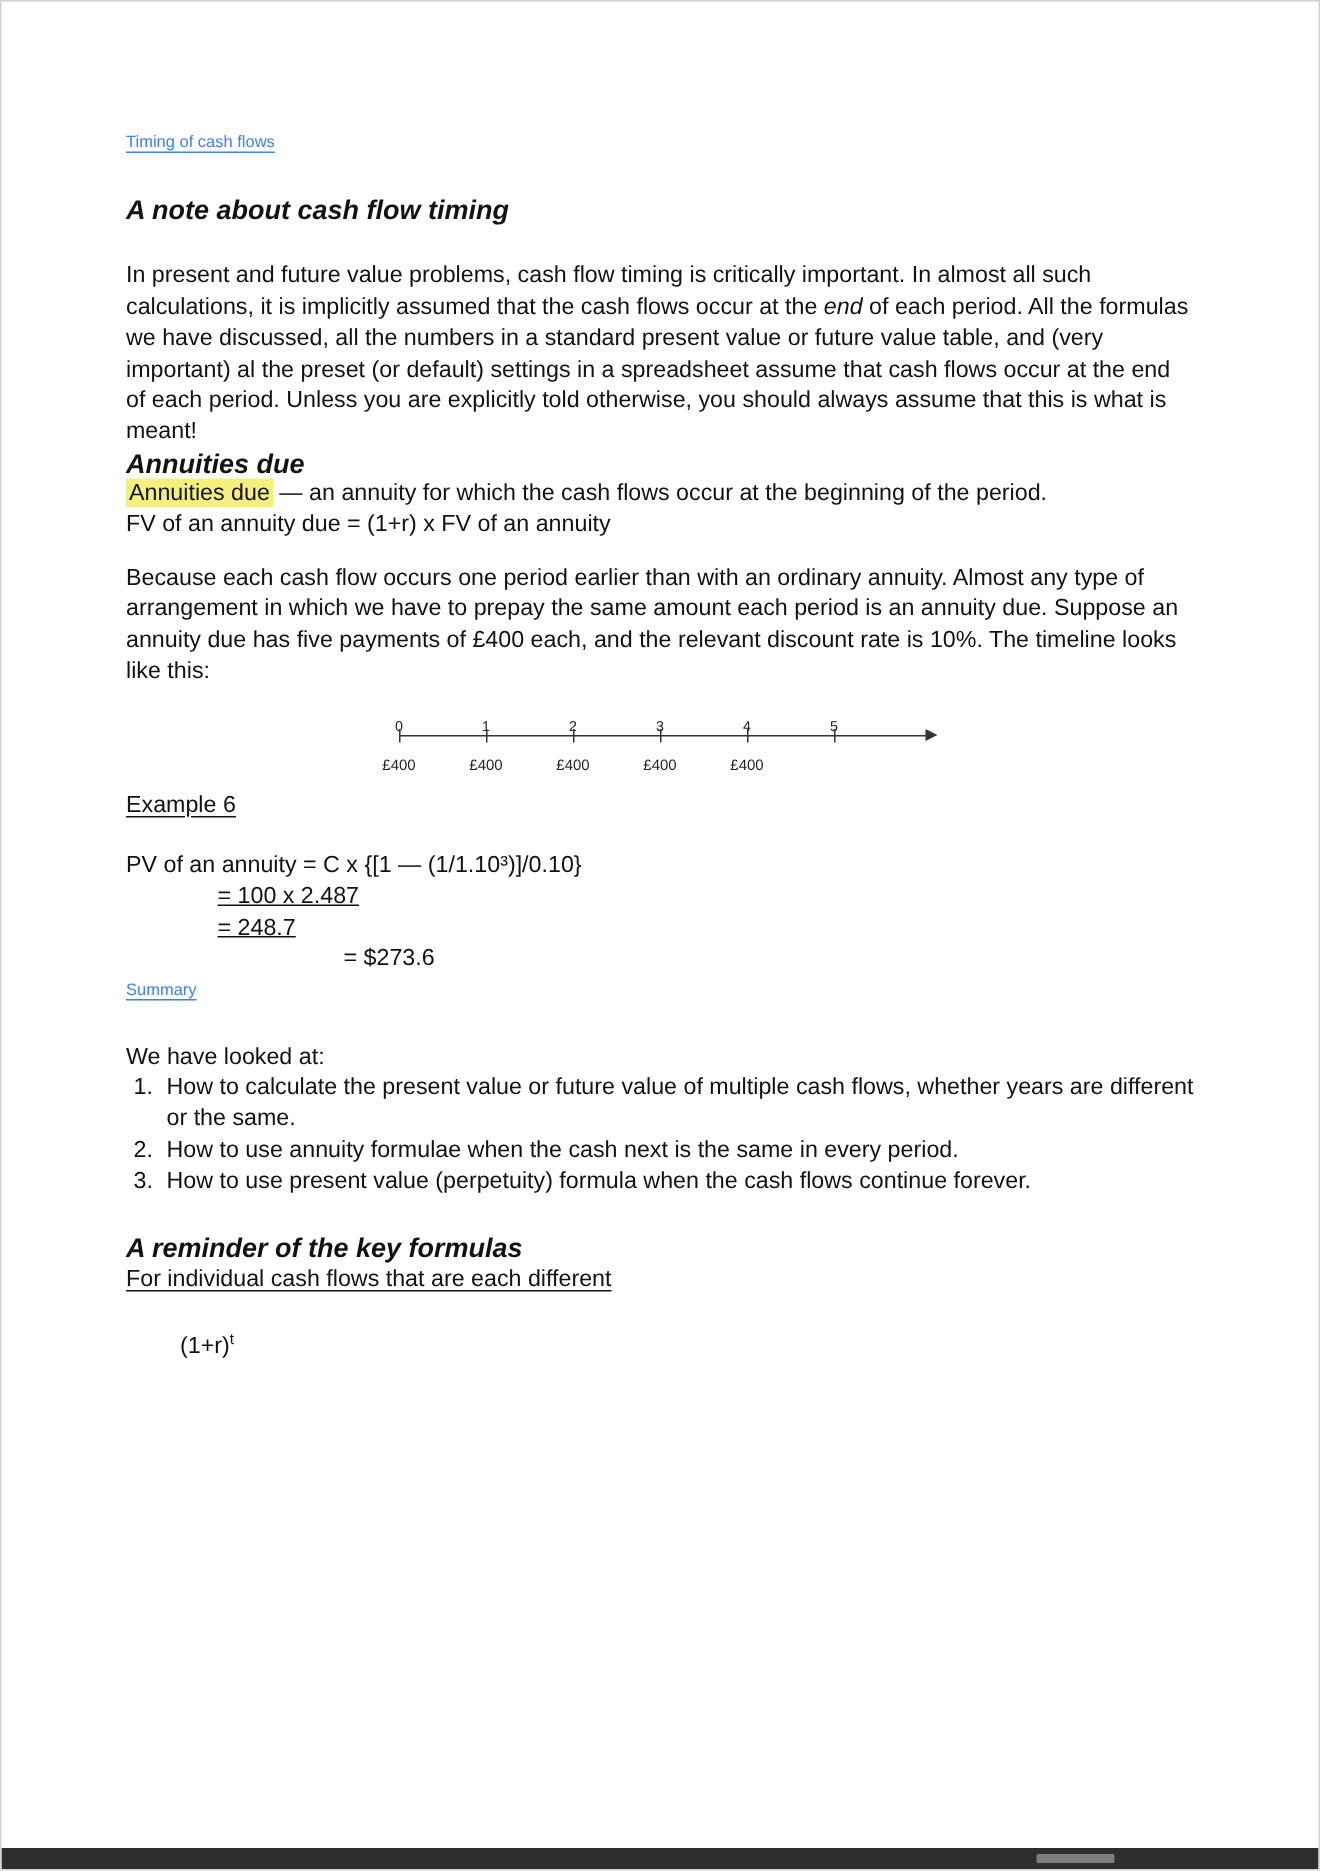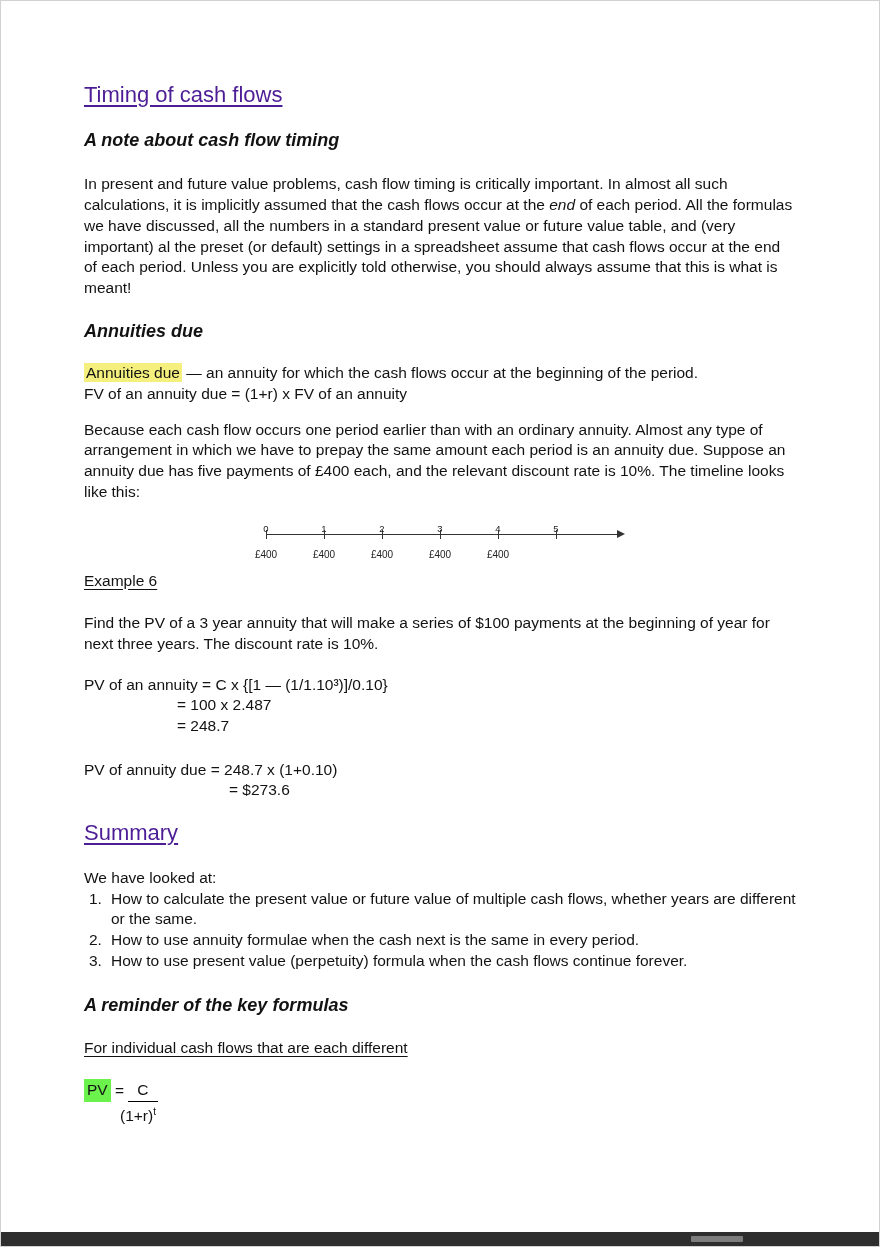--- a/index.html
+++ b/index.html
@@ -22,8 +22,8 @@
     line-height:20.7px;
   }
   .h-pink {
-    color:#4c1d95;
-    font-size:22px;
+    color:#3b82f6;
+    font-size:11px;
     font-weight:400;
     text-decoration:underline;
     text-underline-offset:3px;

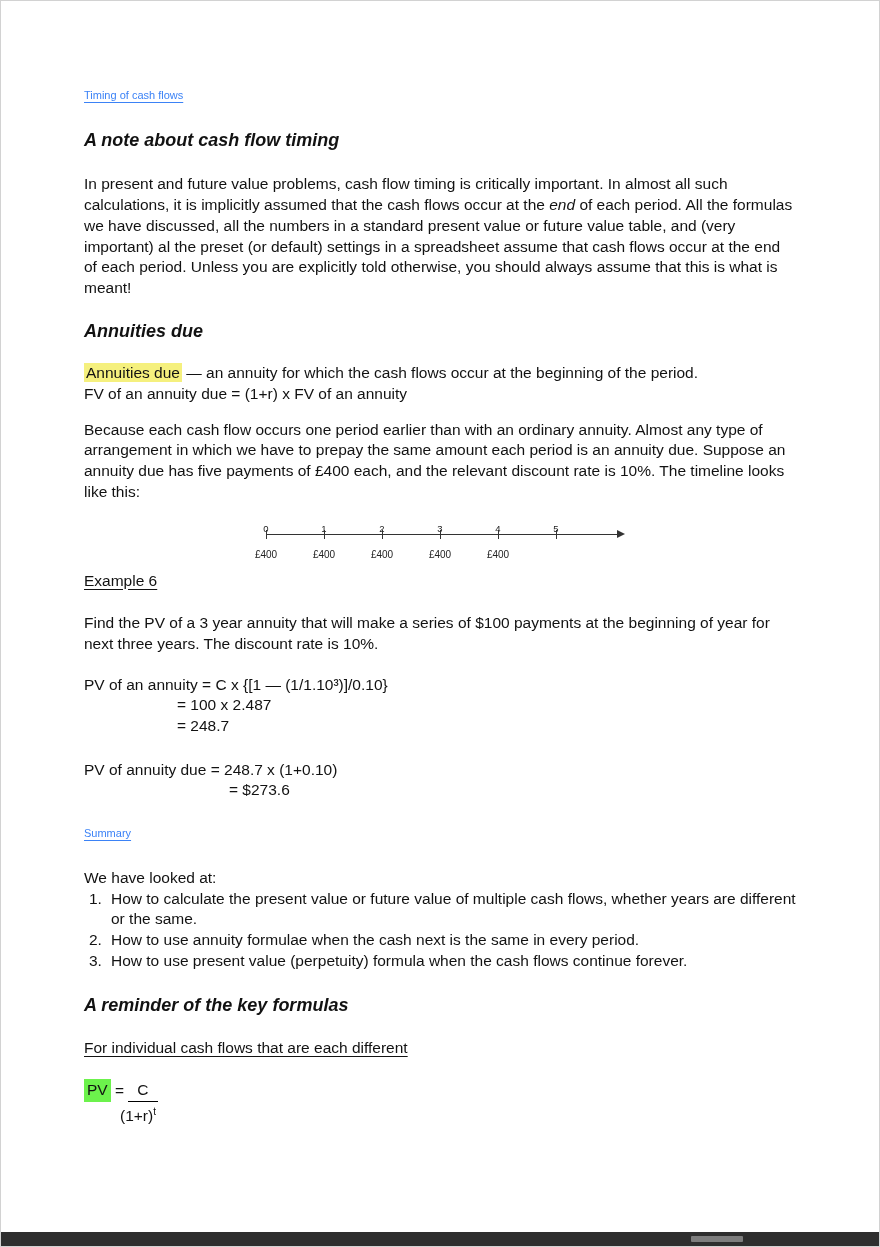--- a/index.html
+++ b/index.html
@@ -41,7 +41,7 @@
   .mt8  { margin-top:8px; }
   .mt20 { margin-top:20px; }
   .mt21 { margin-top:15px; }
-  .mt22 { margin-top:22px; }
+  .mt22 { }
   .mt23 { margin-top:23px; }
   .mt24 { margin-top:24px; }
 

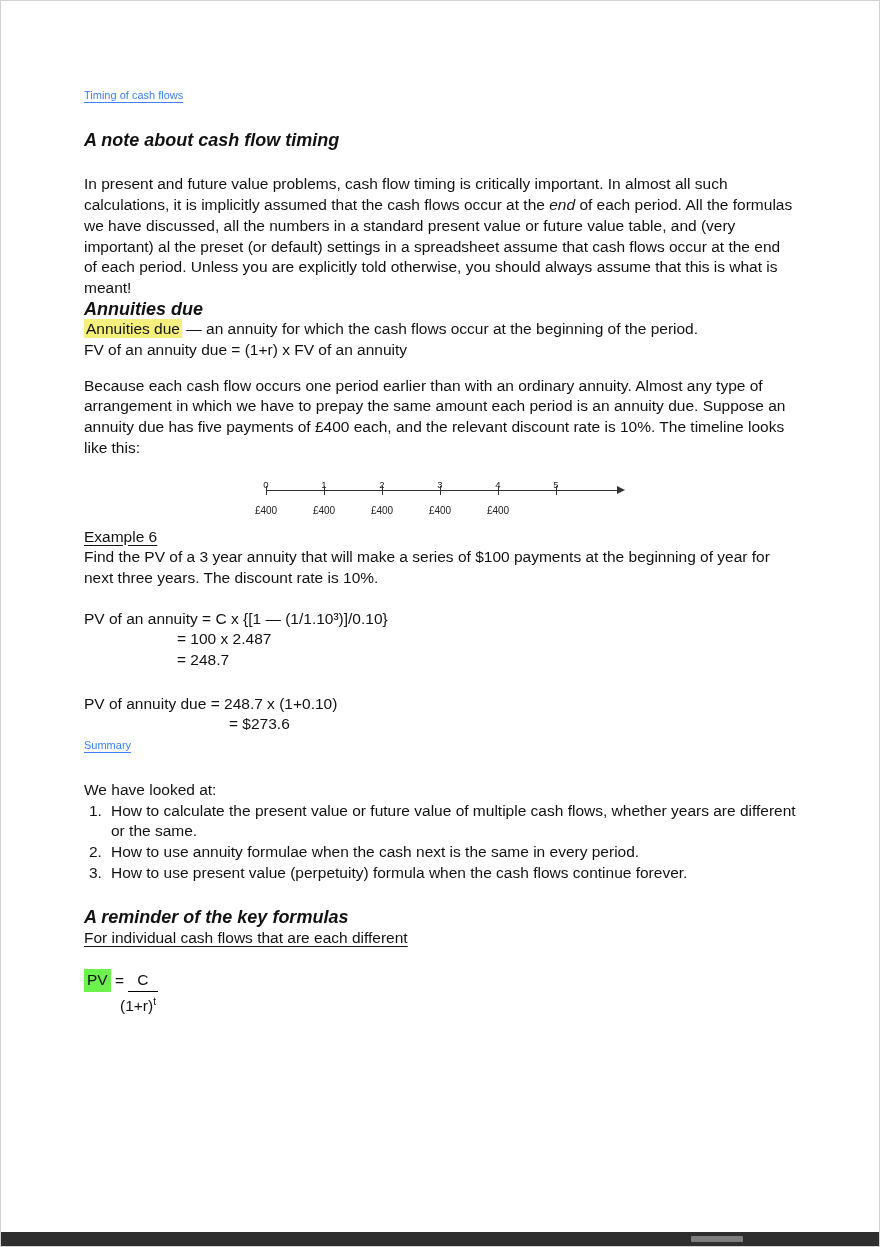--- a/index.html
+++ b/index.html
@@ -162,7 +162,6 @@
 
     <div class="u-black mt8">Example 6</div>
 
-    <p class="mt22">Find the PV of a 3 year annuity that will make a series of $100 payments at the beginning of year for next three years. The discount rate is 10%.</p>
 
     <div class="mt20">PV of an annuity = C x {[1 — (1/1.10³)]/0.10}</div>
     <div class="indent135">= 100 x 2.487</div>

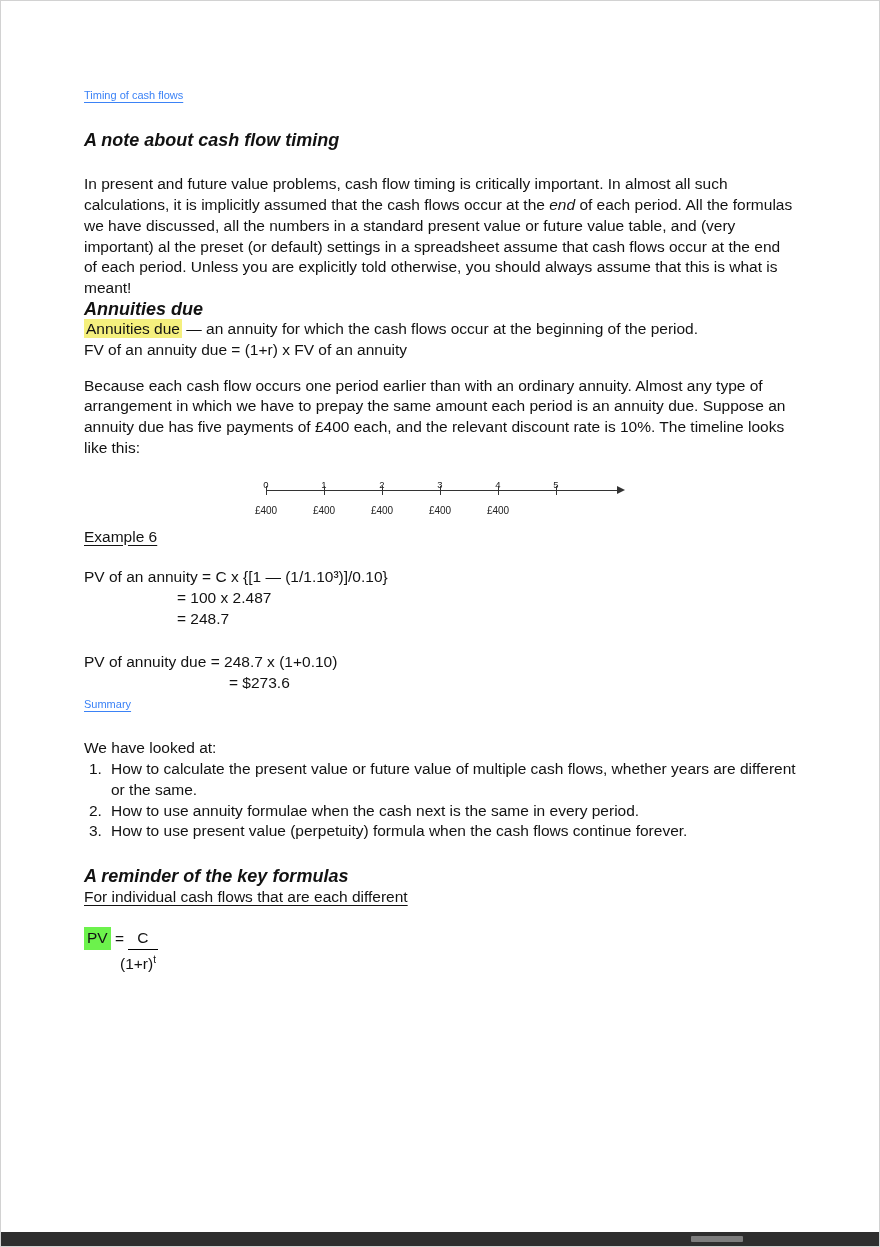--- a/index.html
+++ b/index.html
@@ -45,7 +45,7 @@
   .mt23 { margin-top:23px; }
   .mt24 { margin-top:24px; }
 
-  .indent135 { margin-left:93px; }
+  .indent135 { margin-left:61px;text-decoration:underline; }
   .indent145 { margin-left:145px; }
 
   

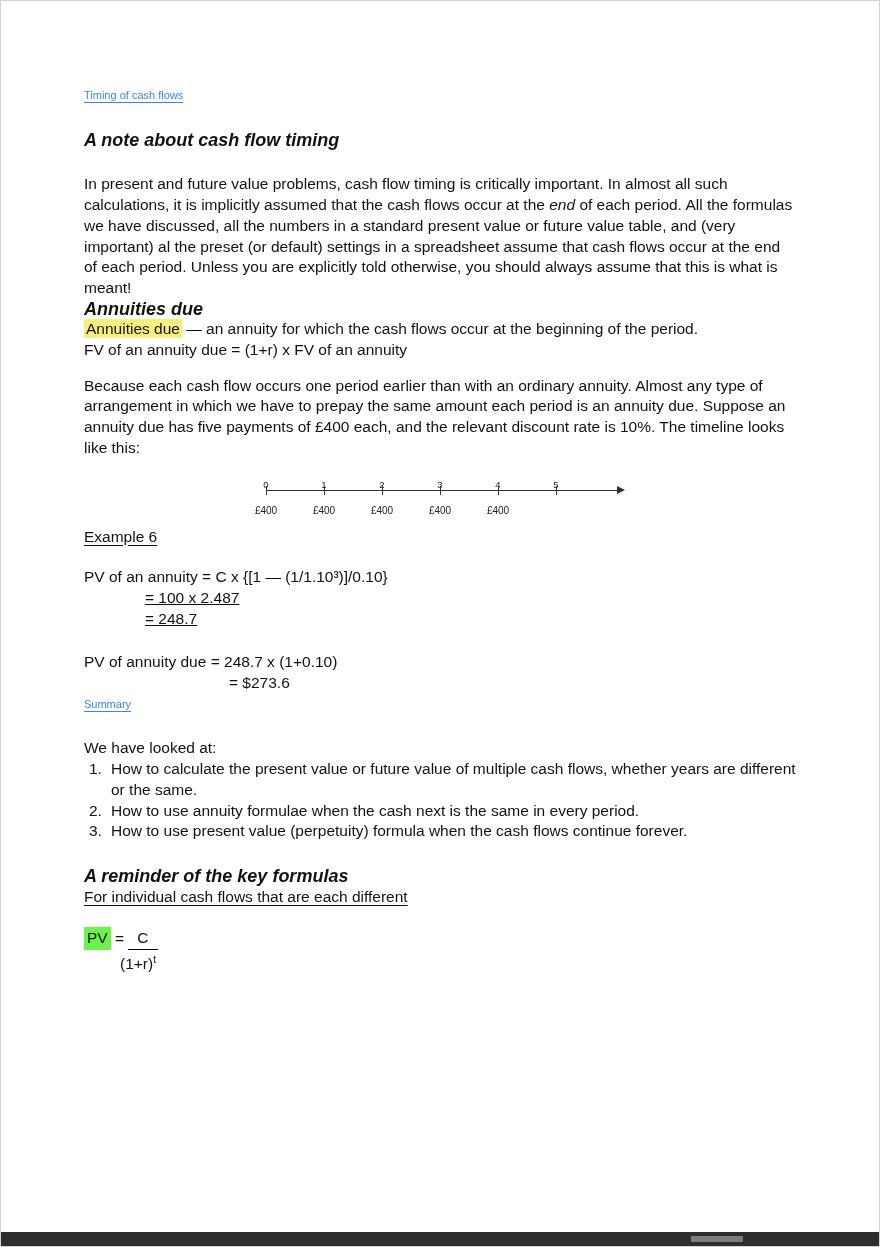--- a/index.html
+++ b/index.html
@@ -167,7 +167,6 @@
     <div class="indent135">= 100 x 2.487</div>
     <div class="indent135">= 248.7</div>
 
-    <div class="mt23">PV of annuity due = 248.7 x (1+0.10)</div>
     <div class="indent145">= $273.6</div>
 
     <div class="h-pink mt22">Summary</div>

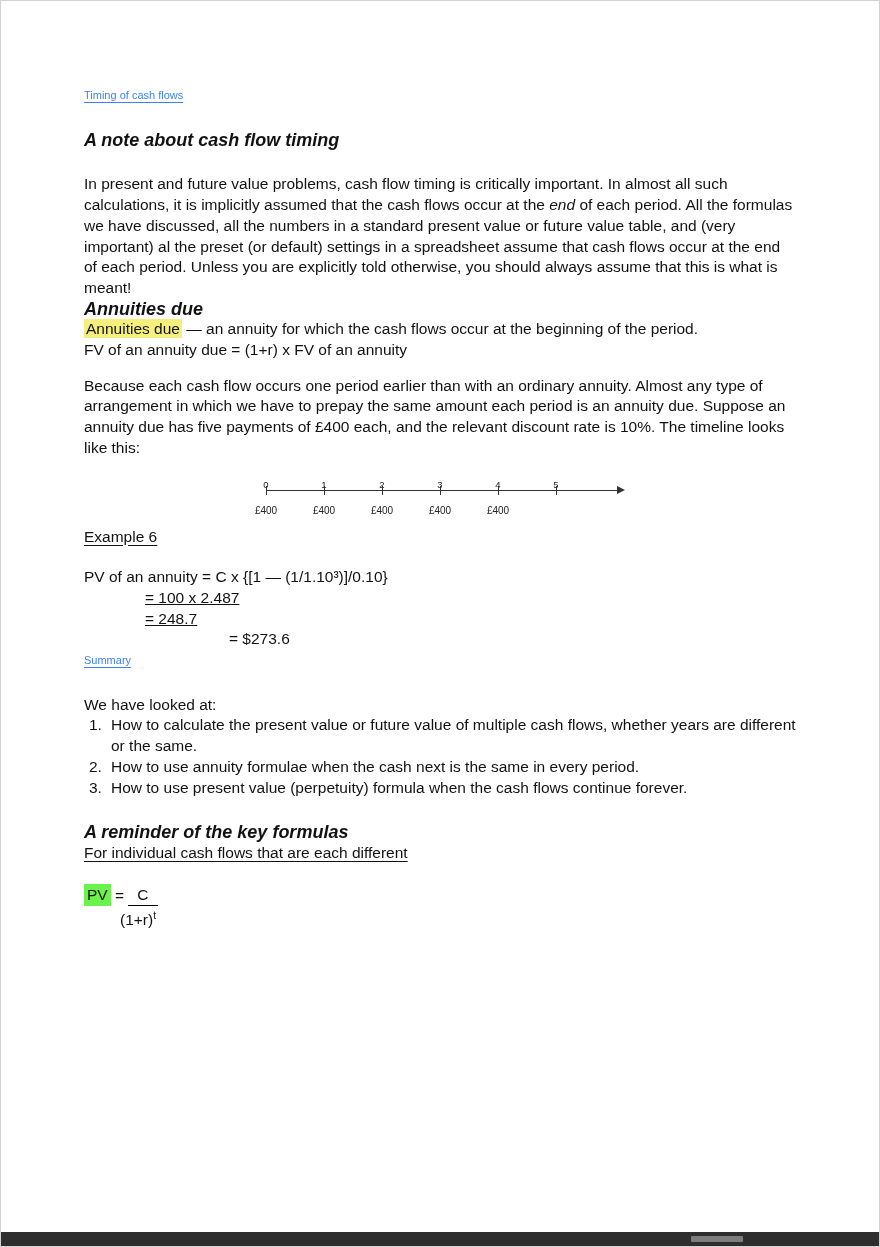--- a/index.html
+++ b/index.html
@@ -193,11 +193,6 @@
     <div class="u-black mt22">For individual cash flows that are each different</div>
 
     <div class="mt20">
-      <div class="frac-top">
-        <span class="hl-green">PV</span>
-          <span style="white-space:pre;"> = </span>
-          <span class="frac-num">C</span>
-      </div>
       <div class="frac-bottom"><span>(1+r)</span><sup>t</sup></div>
     </div>
 

